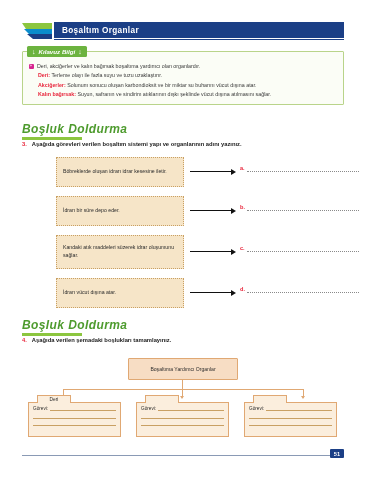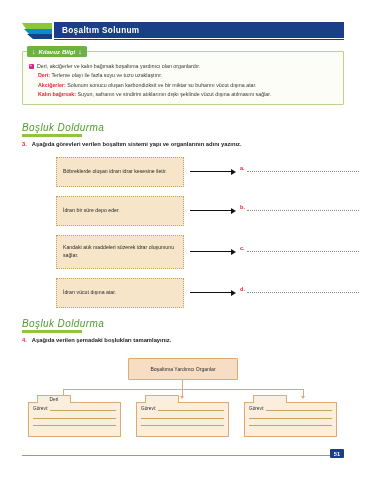--- a/index.html
+++ b/index.html
@@ -138,7 +138,7 @@
       <polygon points="5,14 30,14 30,19 11,19" fill="#1b3f86"></polygon>
     </svg>
     <div class="hdr-bar">
-      <span class="hdr-title">Boşaltım Solunum</span>
+      <span class="hdr-title">Boşaltım Organlar</span>
     </div>
     <div class="hdr-rule"></div>
   </div>

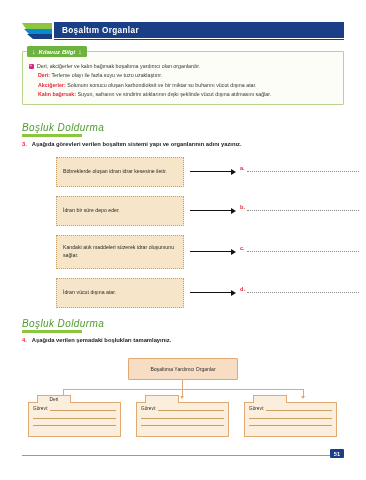--- a/index.html
+++ b/index.html
@@ -58,7 +58,7 @@
   
   .sect { position: absolute; left: 22px; }
   .sect-title {
-    color: #4e9b2e; font-size: 10px; font-weight: normal; font-style: italic;
+    color: #4e9b2e; font-size: 12px; font-weight: bold; font-style: italic;
     letter-spacing: .4px; white-space: nowrap;
   }
   .sect-underline { margin-top: 1px; width: 60px; height: 3px; background: #8cc63f; }

